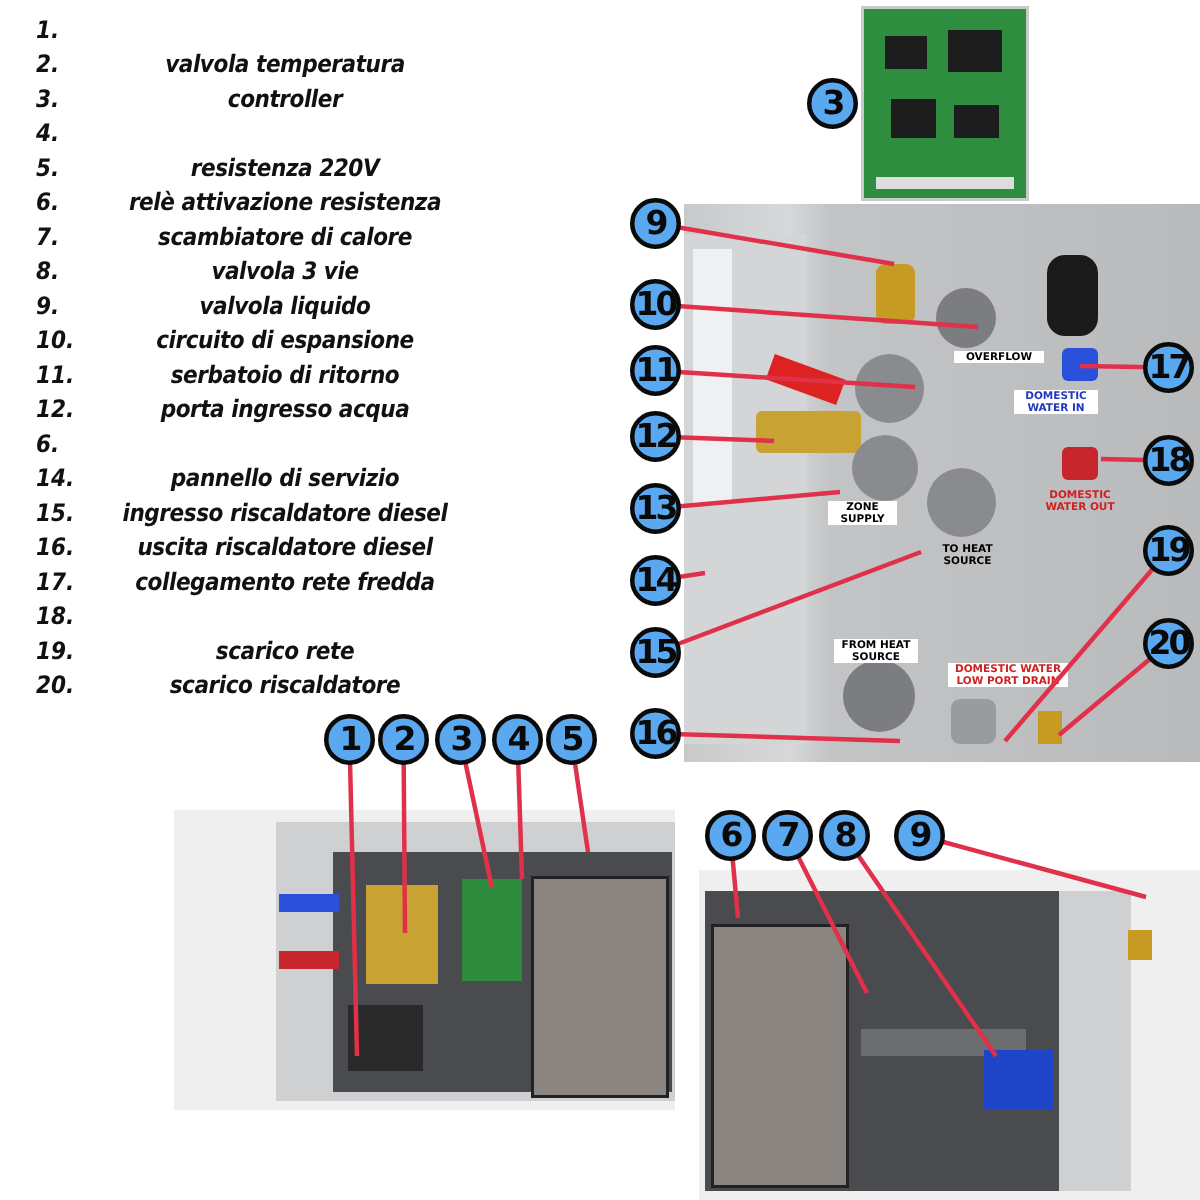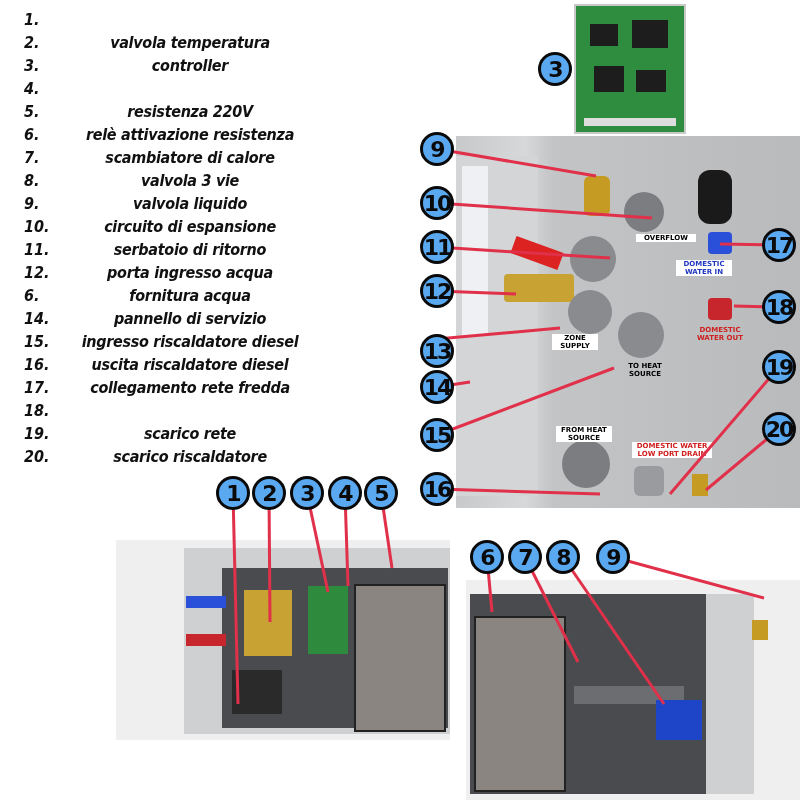--- a/index.html
+++ b/index.html
@@ -72,7 +72,6 @@
     </div>
     <div class="legend-row">
       <span class="legend-num">6.</span>
-      <span class="legend-text">fornitura acqua</span>
     </div>
     <div class="legend-row">
       <span class="legend-num">14.</span>

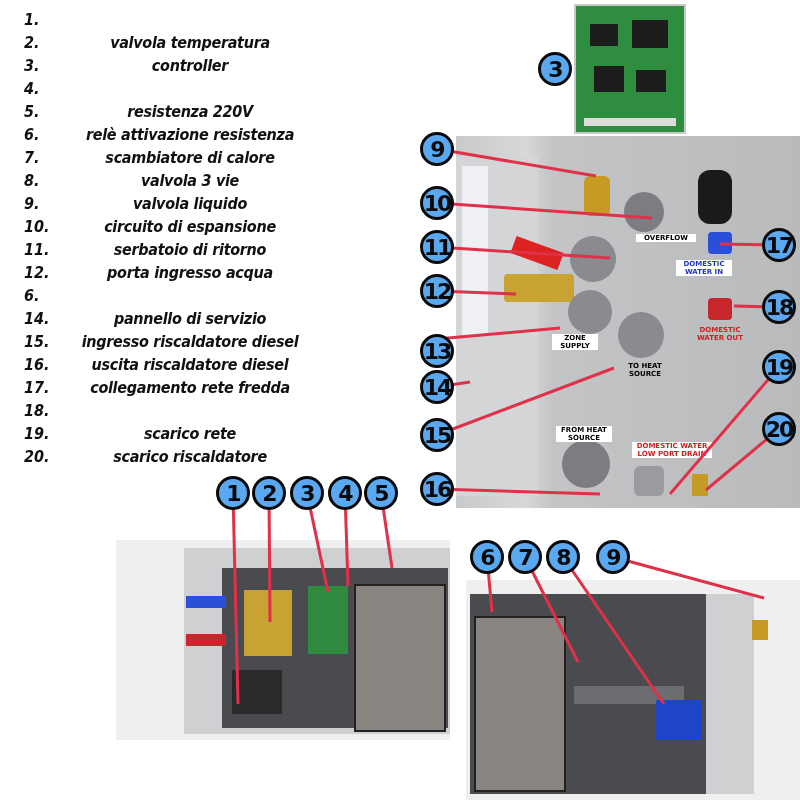--- a/index.html
+++ b/index.html
@@ -184,7 +184,7 @@
     <div class="callout" style="left: 420px; top: 186px;">10</div>
     <div class="callout" style="left: 420px; top: 230px;">11</div>
     <div class="callout" style="left: 420px; top: 274px;">12</div>
-    <div class="callout" style="left: 420px; top: 322px; margin-top: 12px;">13</div>
+    <div class="callout" style="left: 420px; top: 322px;">13</div>
     <div class="callout" style="left: 420px; top: 370px;">14</div>
     <div class="callout" style="left: 420px; top: 418px;">15</div>
     <div class="callout" style="left: 420px; top: 472px;">16</div>

